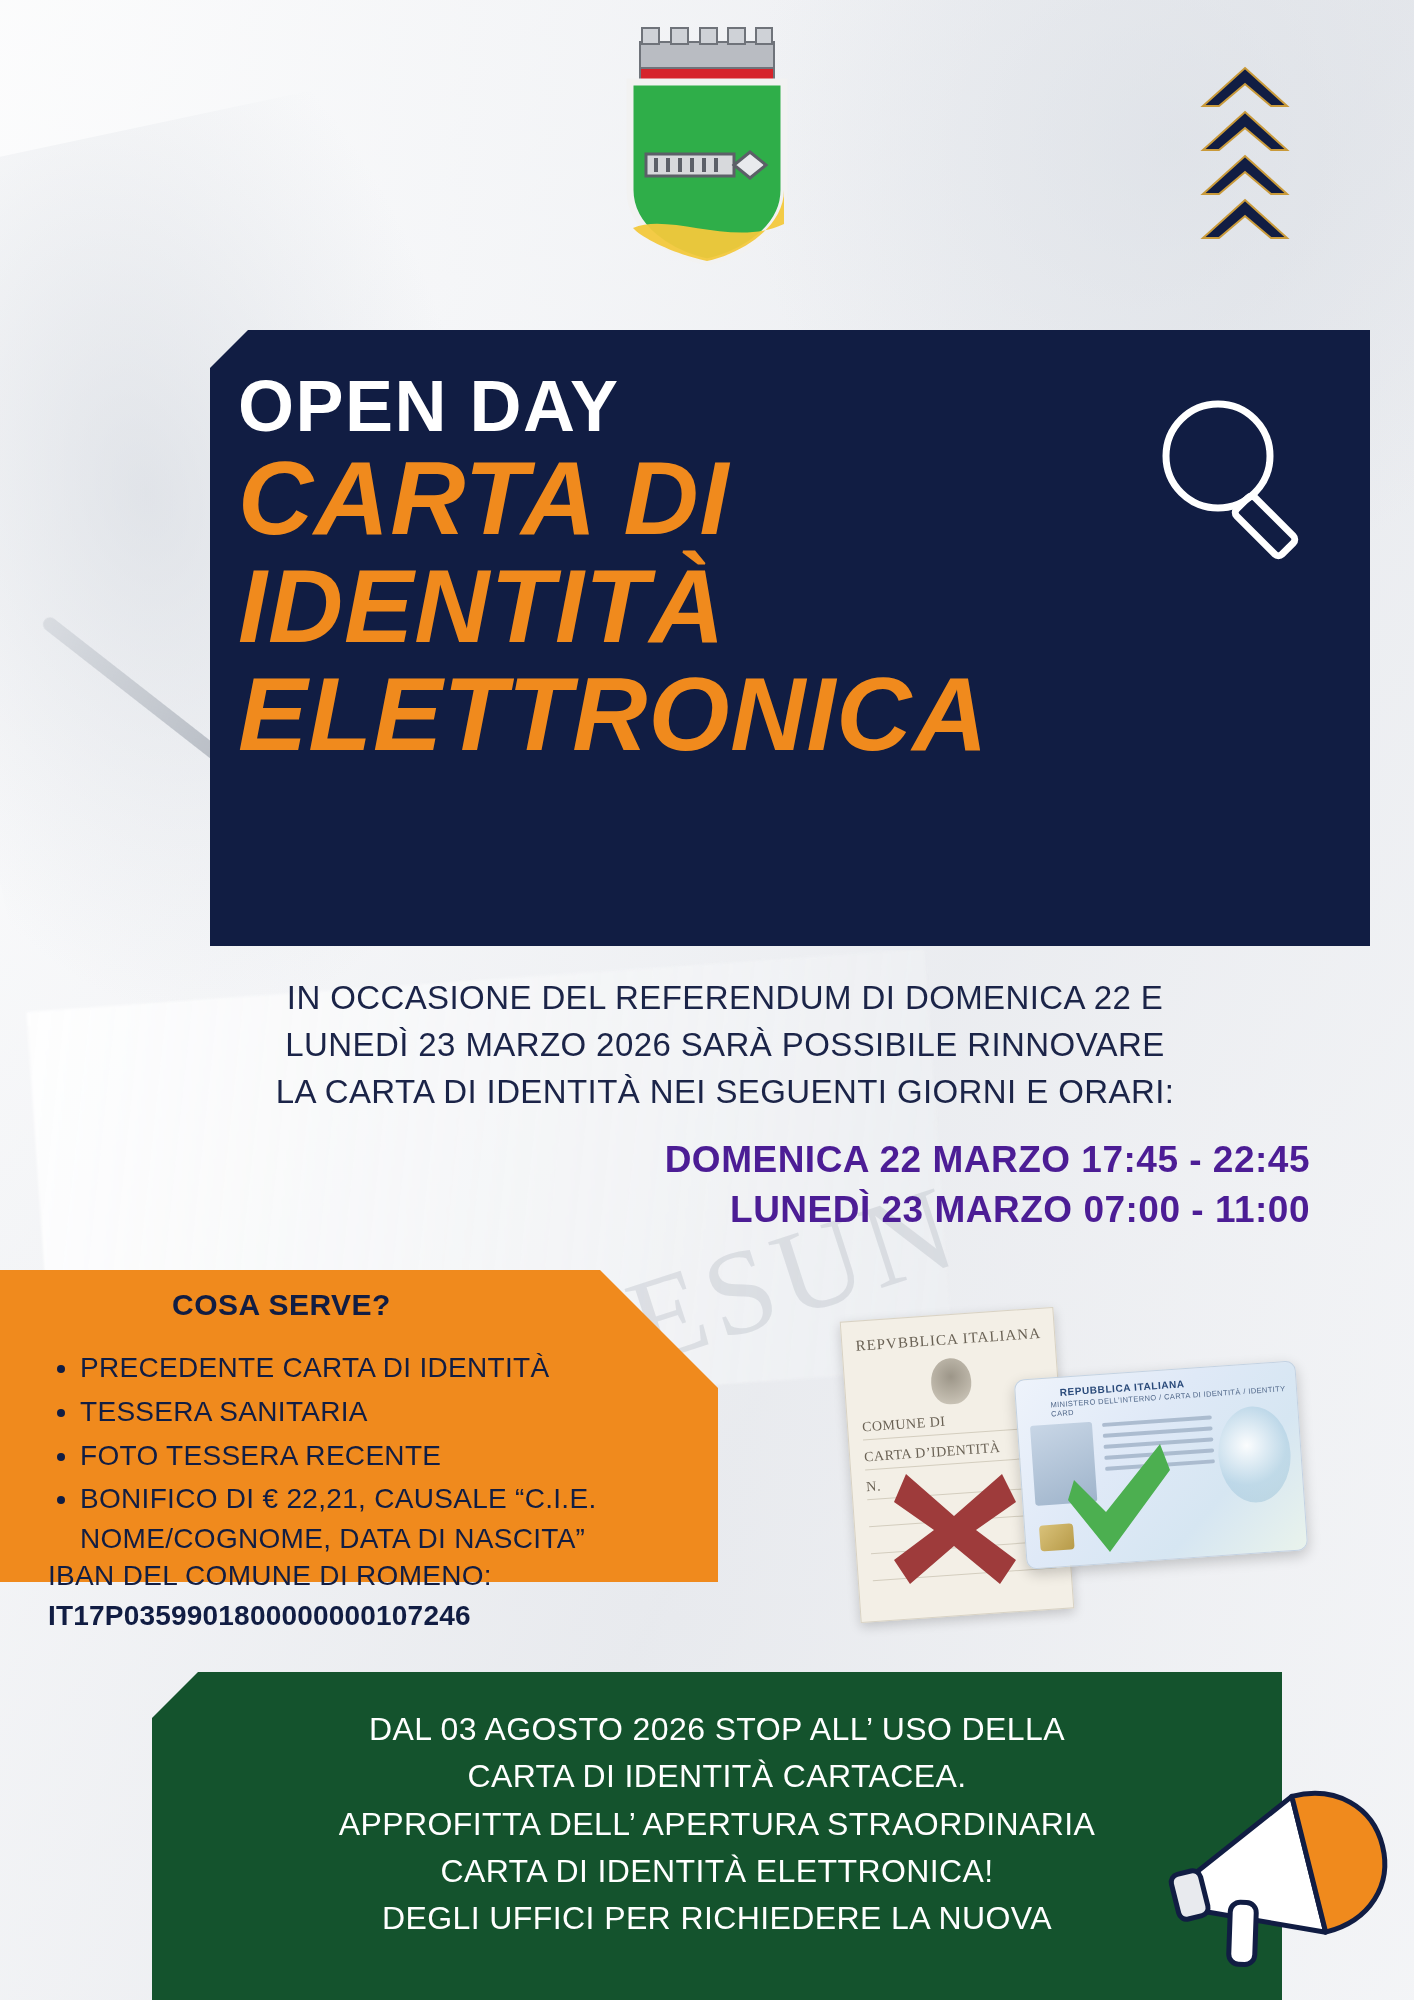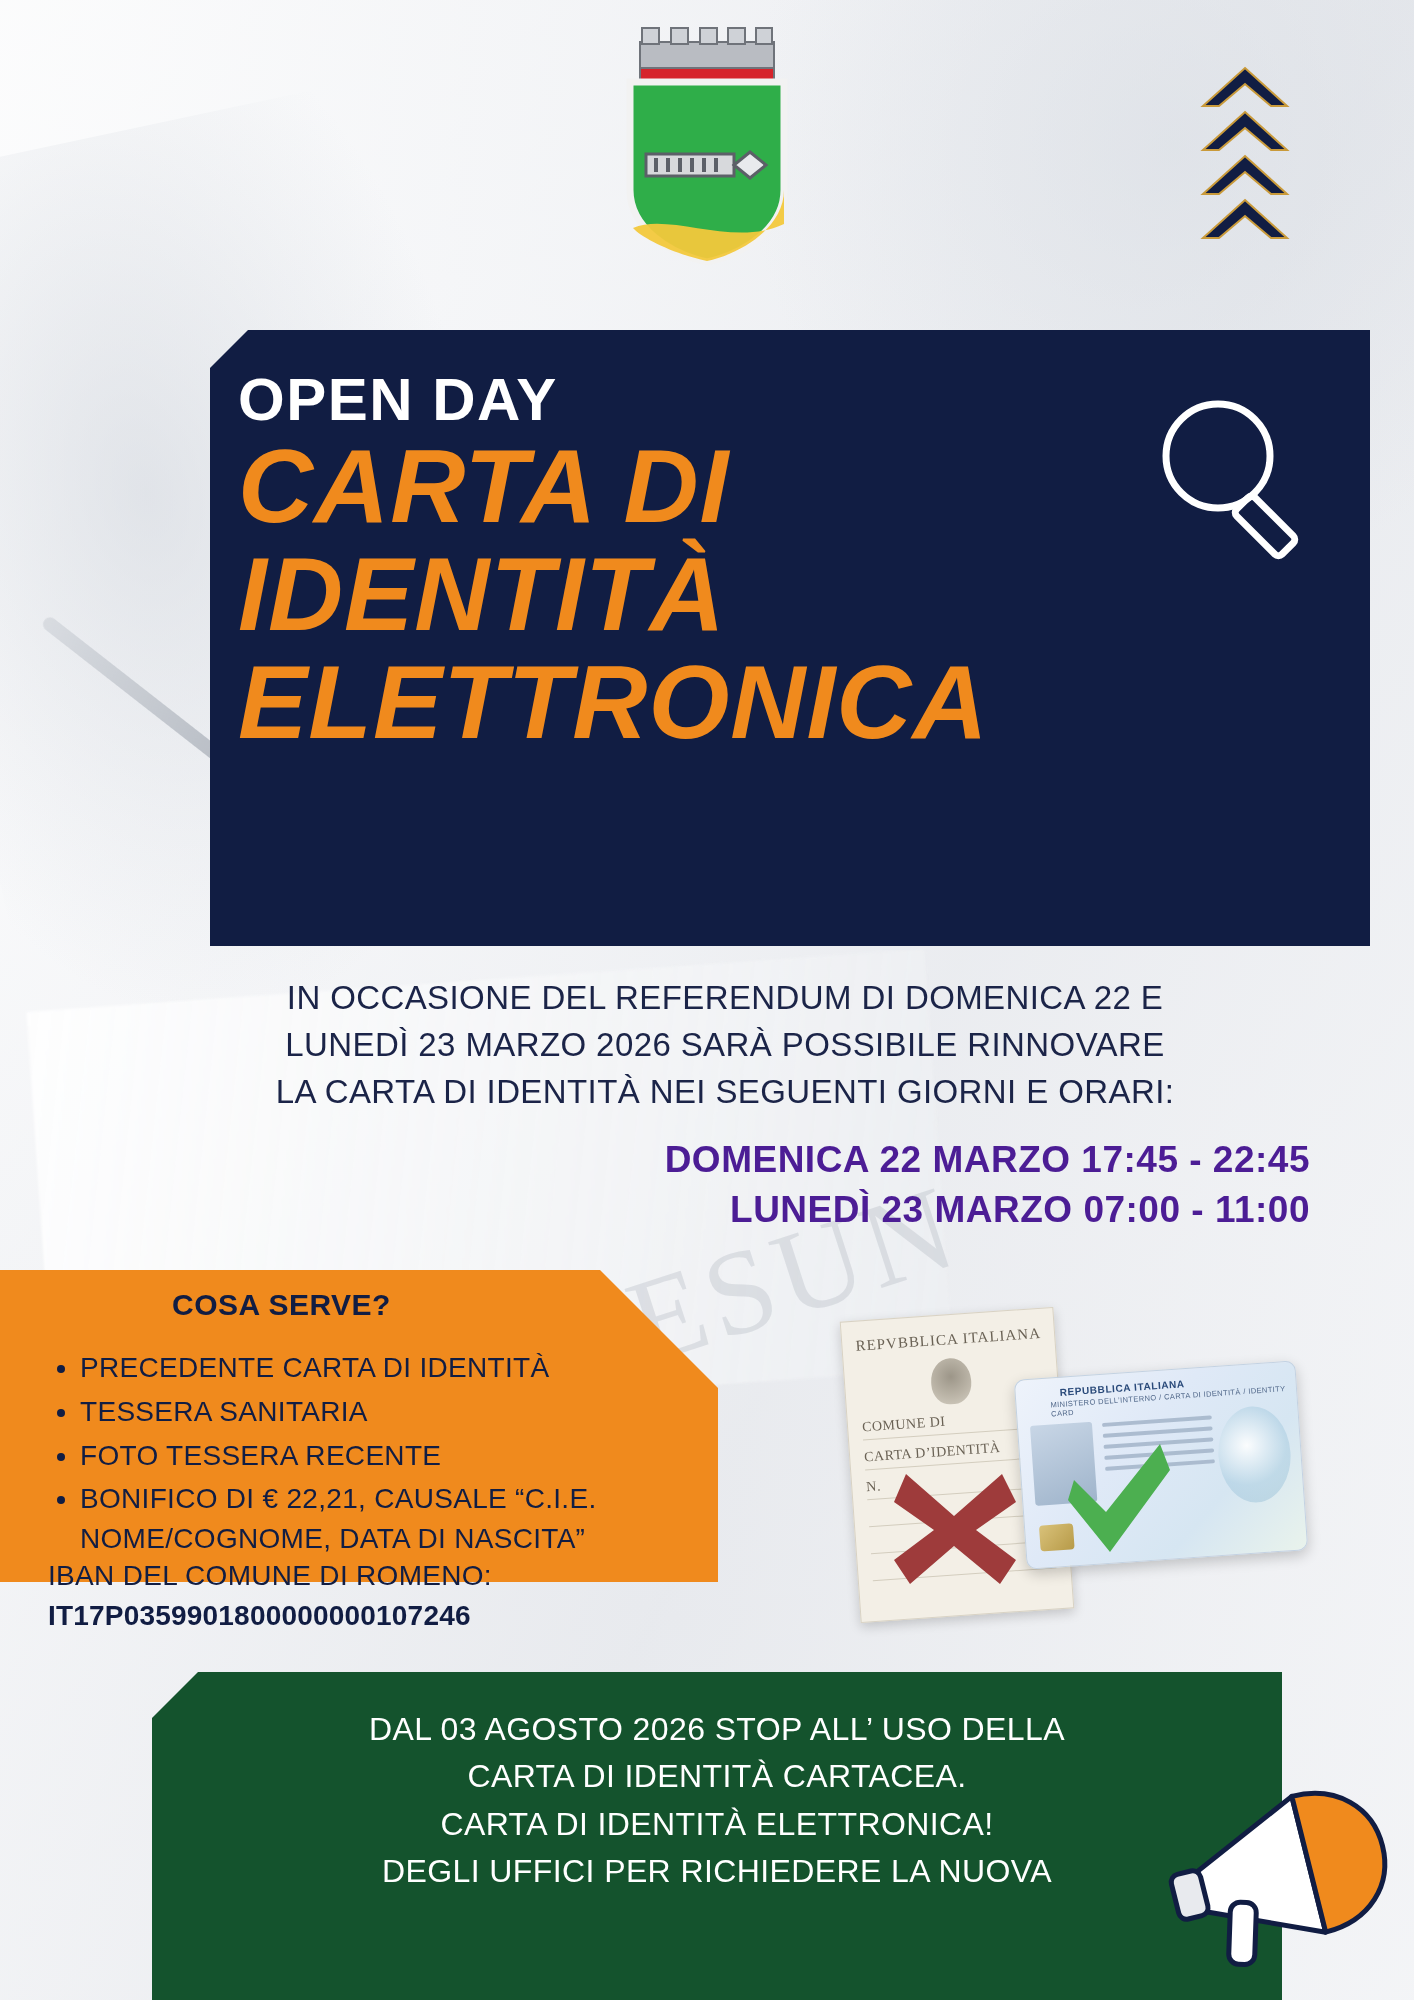--- a/index.html
+++ b/index.html
@@ -115,7 +115,7 @@
   }
   .h-open {
     color: #ffffff;
-    font-size: 60px;
+    font-size: 72px;
     font-weight: 700;
     letter-spacing: 1.5px;
     line-height: 1.0;

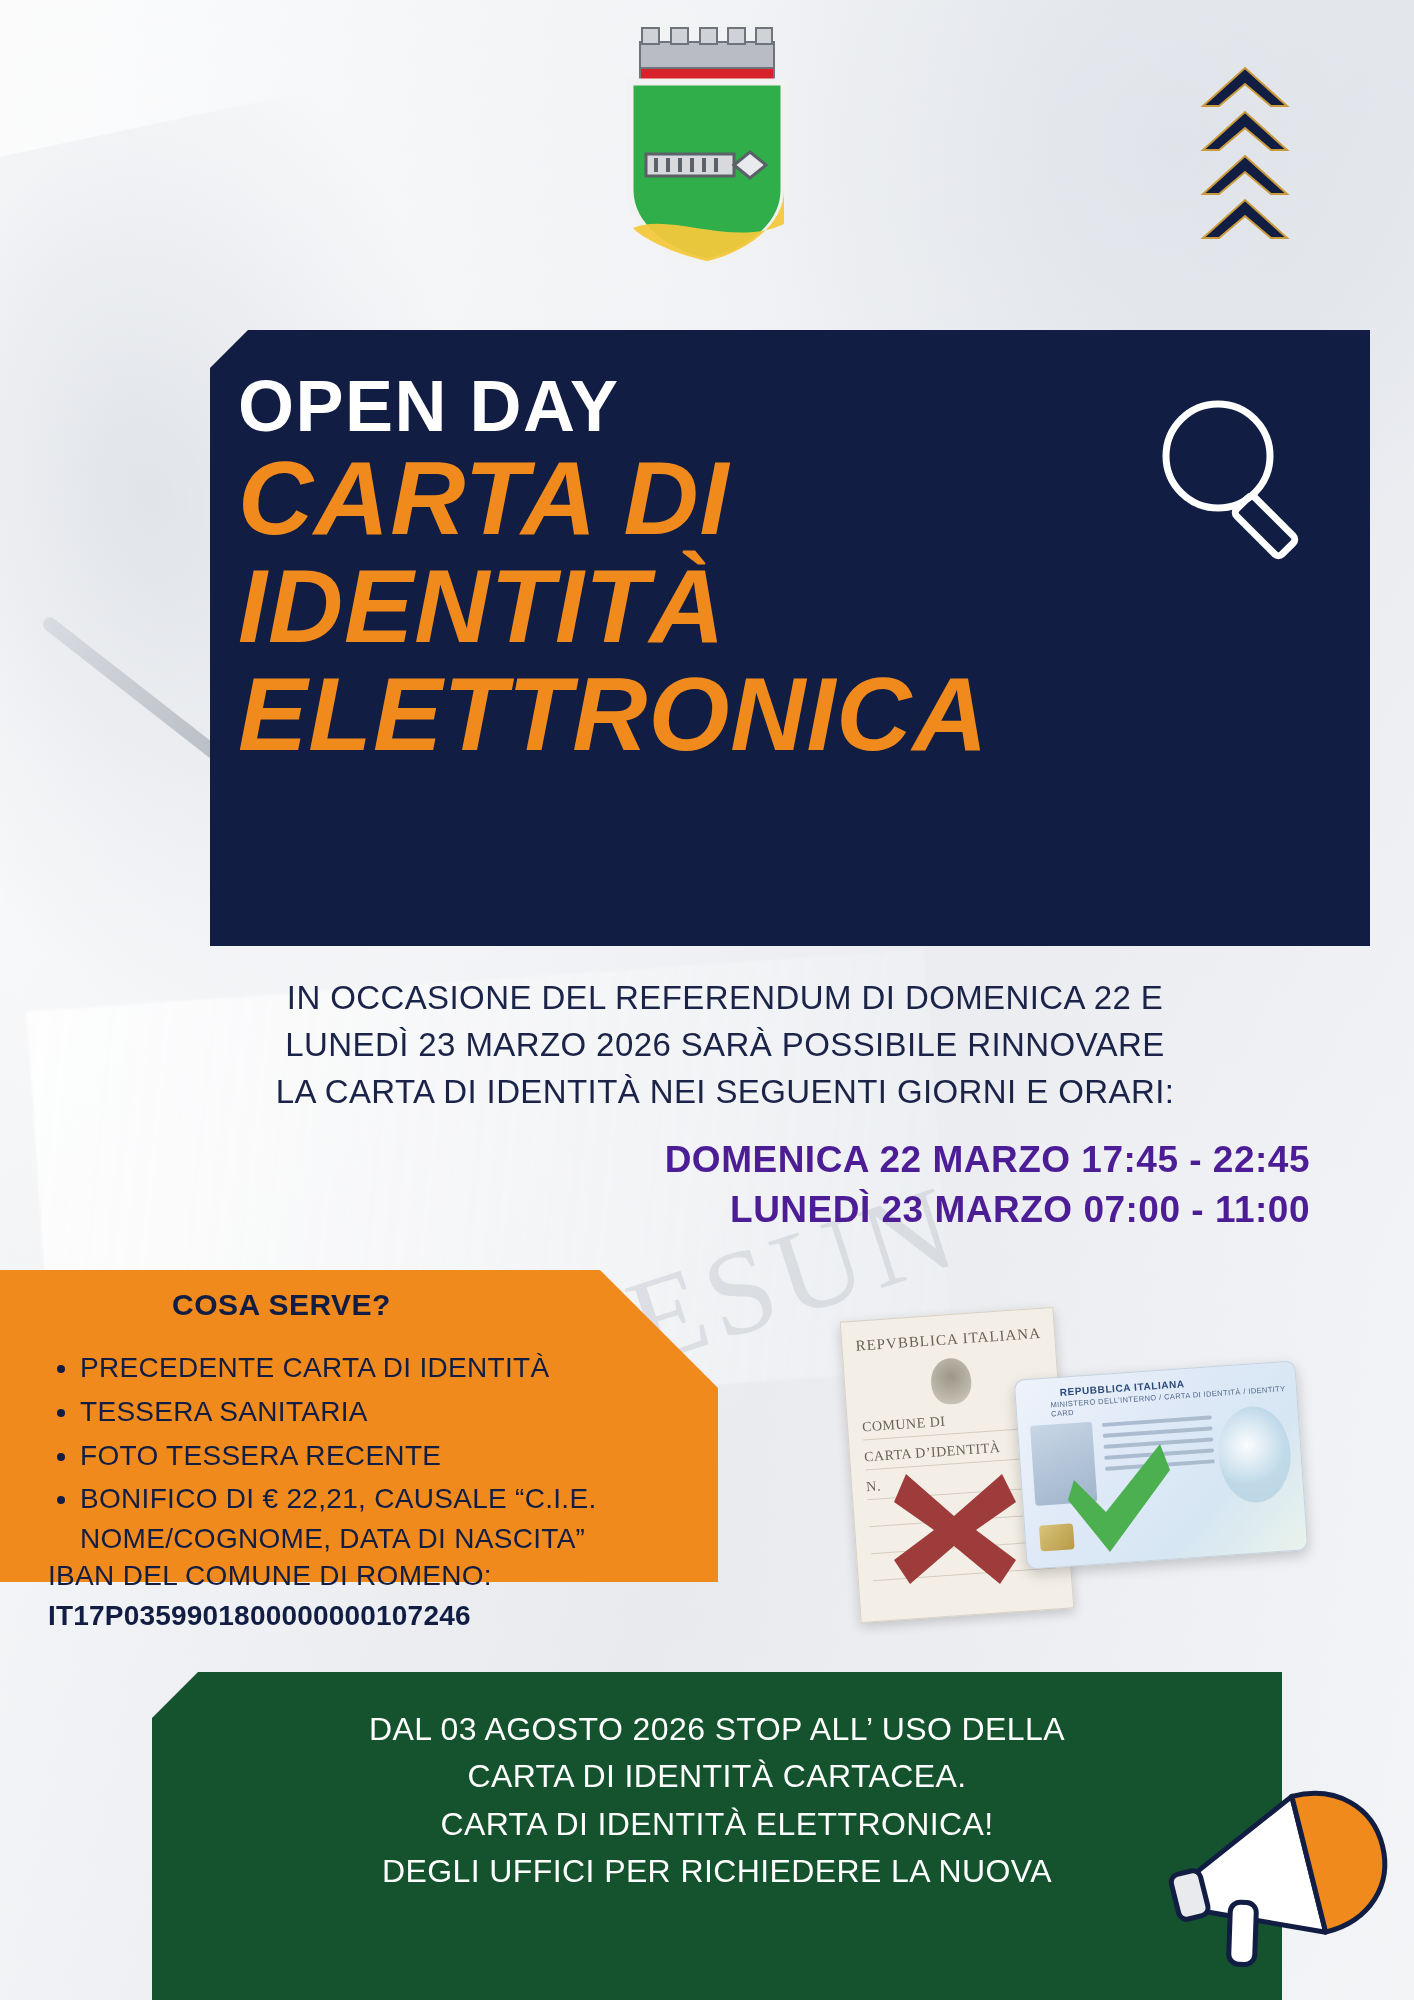--- a/index.html
+++ b/index.html
@@ -493,6 +493,7 @@
   <div class="bottom-text">
     <span class="l">DAL 03 AGOSTO 2026 STOP ALL’ USO DELLA</span>
     <span class="l">CARTA DI IDENTITÀ CARTACEA.</span>
+    <span class="l">APPROFITTA DELL’ APERTURA STRAORDINARIA</span>
     <span class="l">CARTA DI IDENTITÀ ELETTRONICA!</span>
     <span class="l">DEGLI UFFICI PER RICHIEDERE LA NUOVA</span>
   </div>

